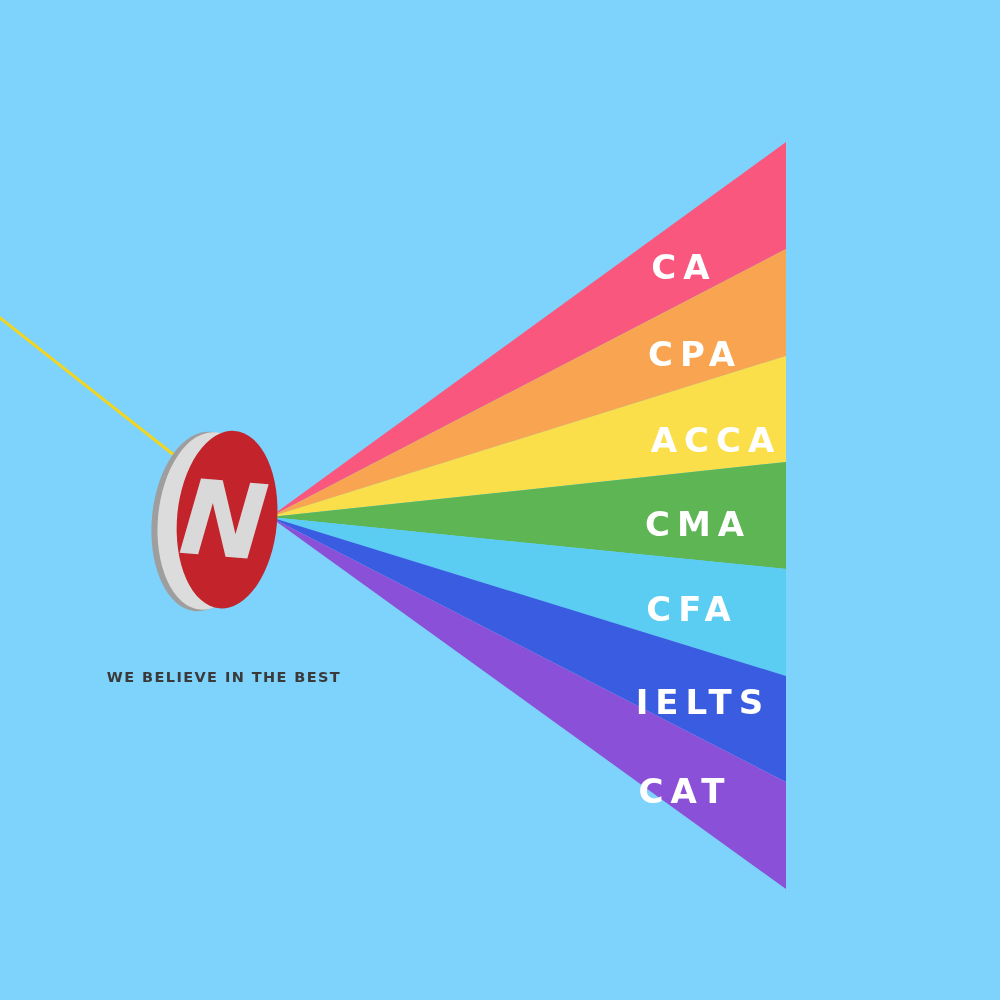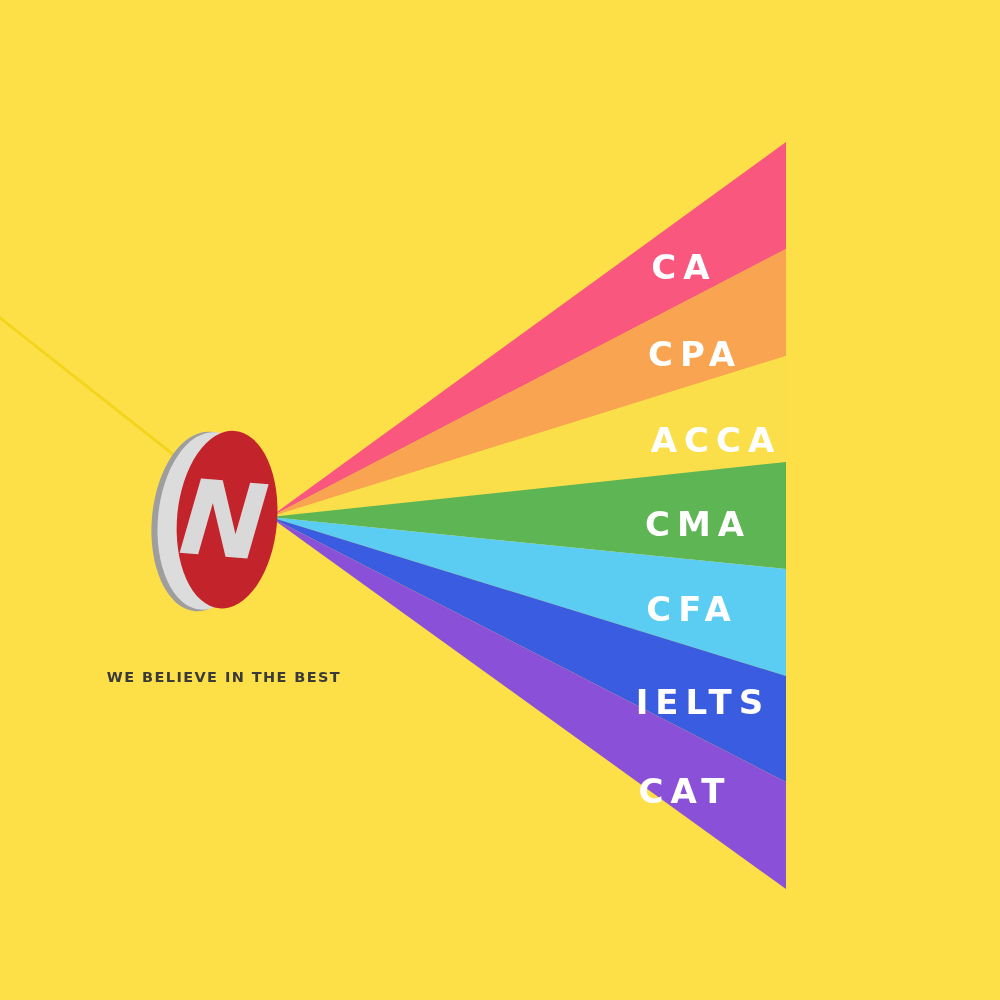--- a/index.html
+++ b/index.html
@@ -15,7 +15,7 @@
     position: relative;
     width: 1000px;
     height: 1000px;
-    background: #fde047;
+    background: #7dd3fc;
   }
   svg { display: block; }
   .band-label {

